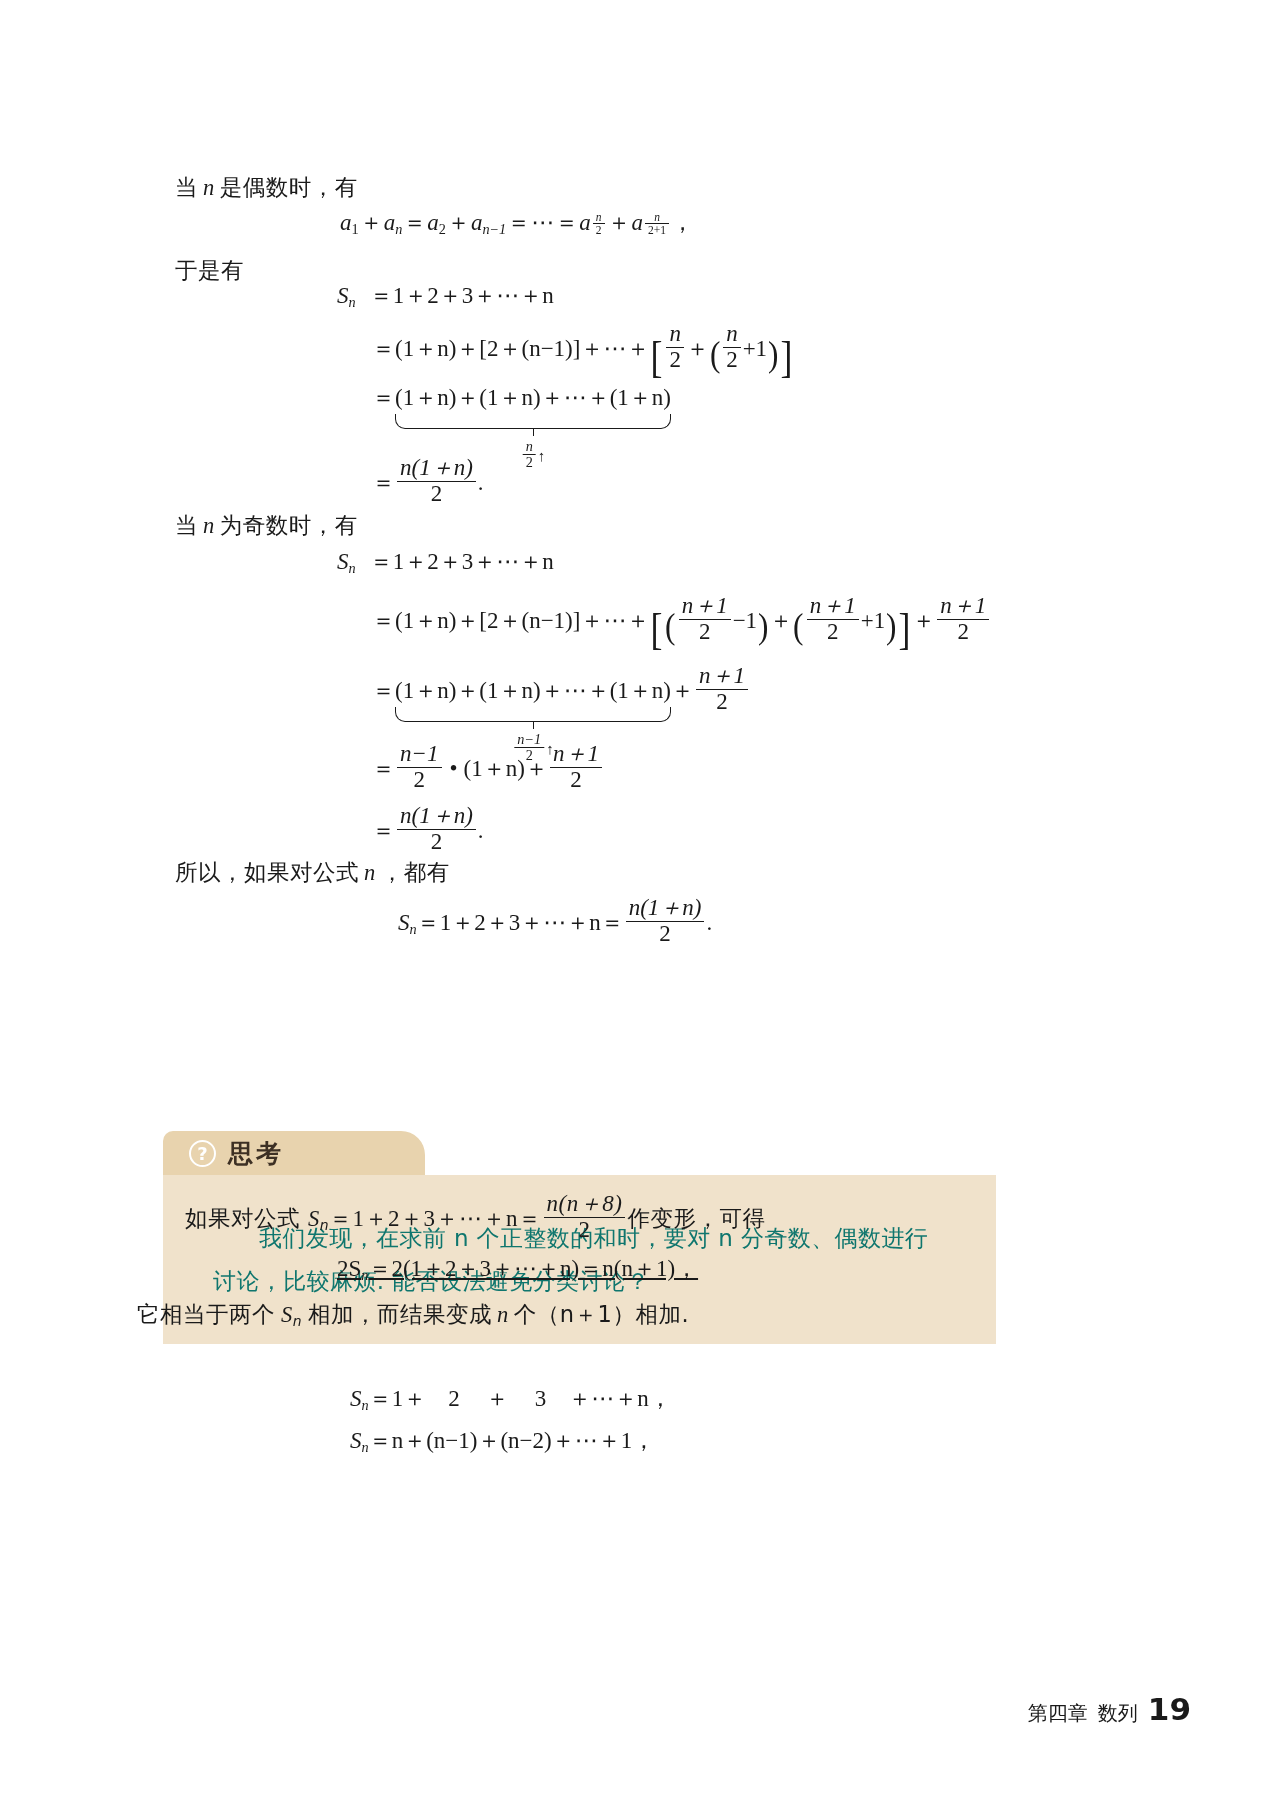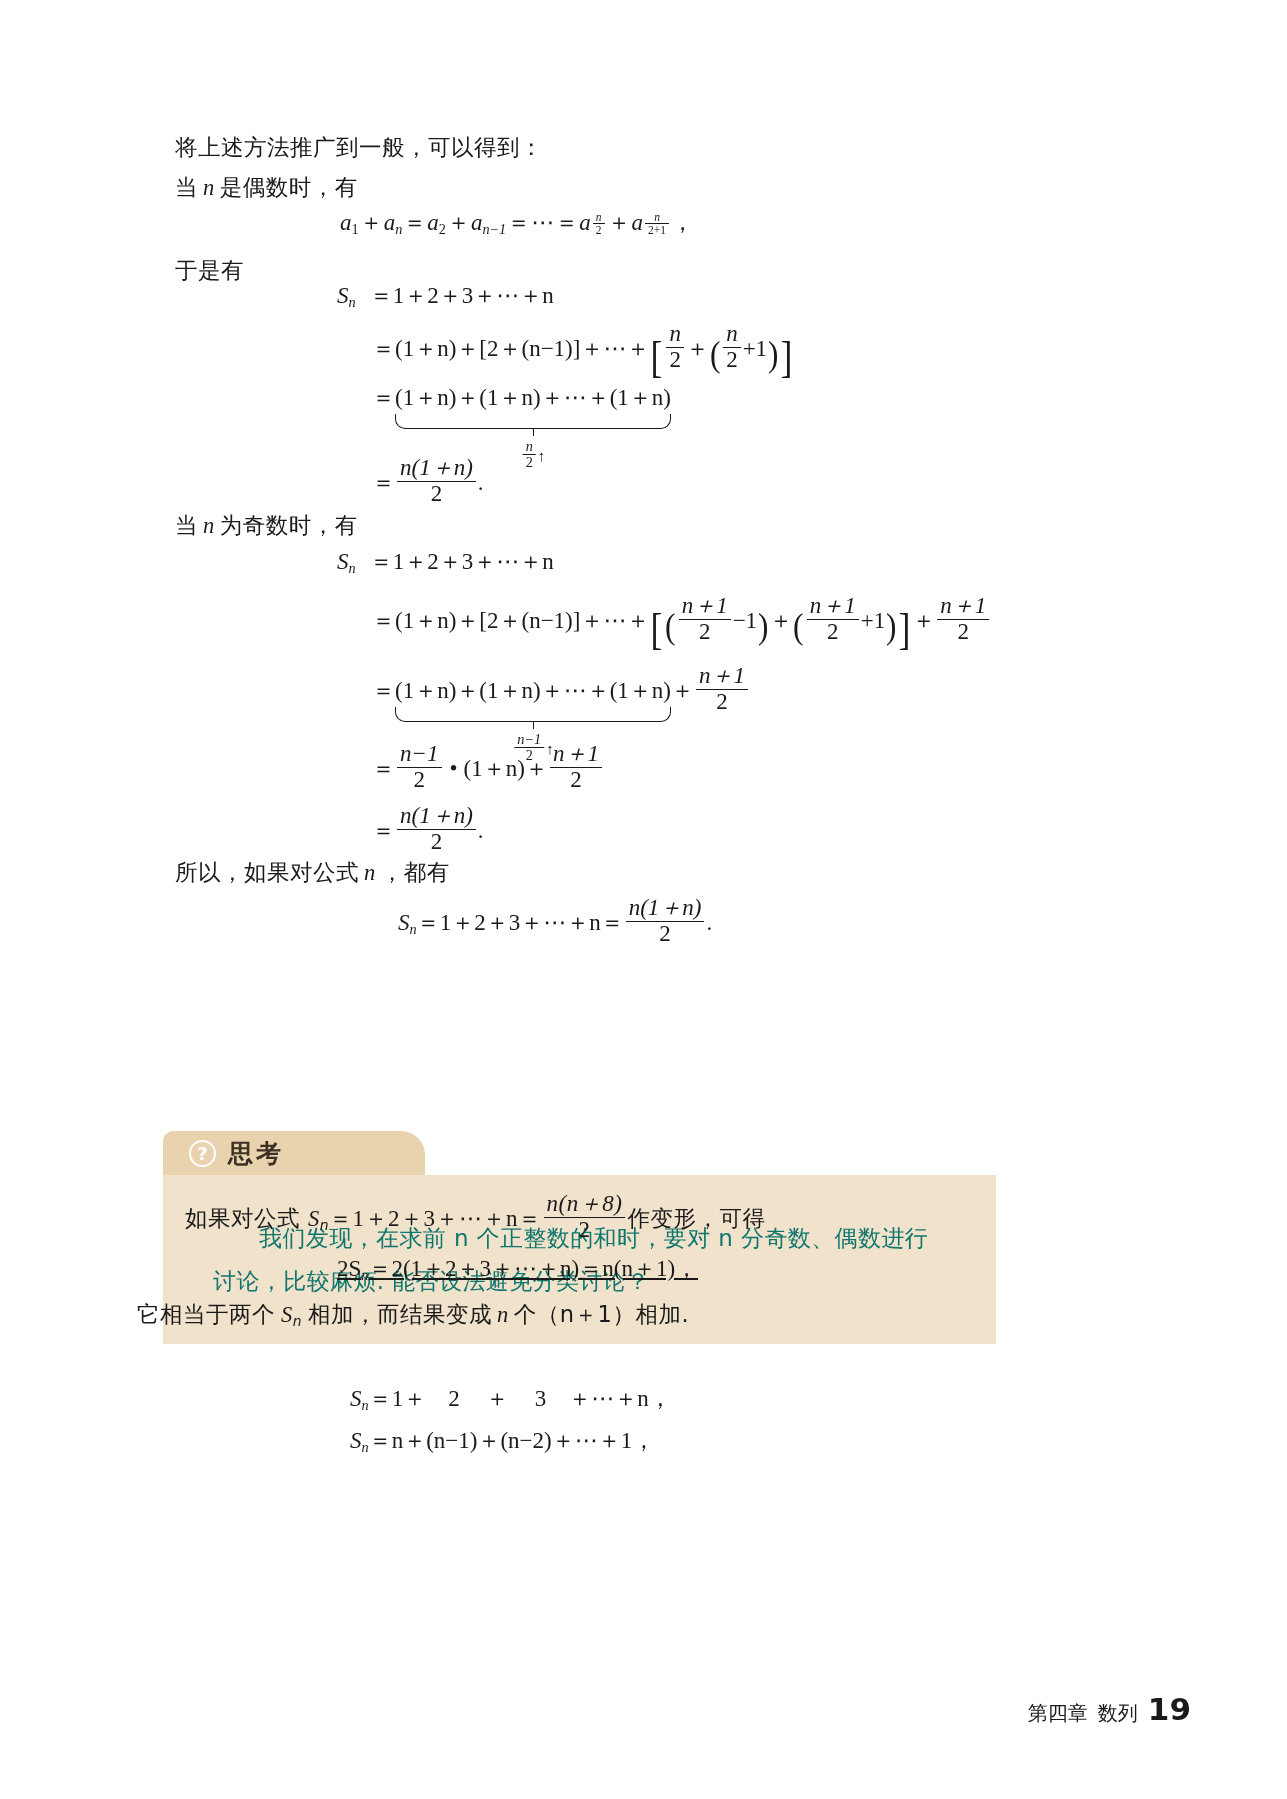--- a/index.html
+++ b/index.html
@@ -91,7 +91,6 @@
 
 <div class="page">
 
-  <div class="para cn" style="position:absolute;left:175px;top:130px;">将上述方法推广到一般，可以得到：</div>
 
   <div class="para cn" style="position:absolute;left:175px;top:170px;">
     <span>当</span><span class="mi" style="padding:0 5px;">n</span><span>是偶数时，有</span>

